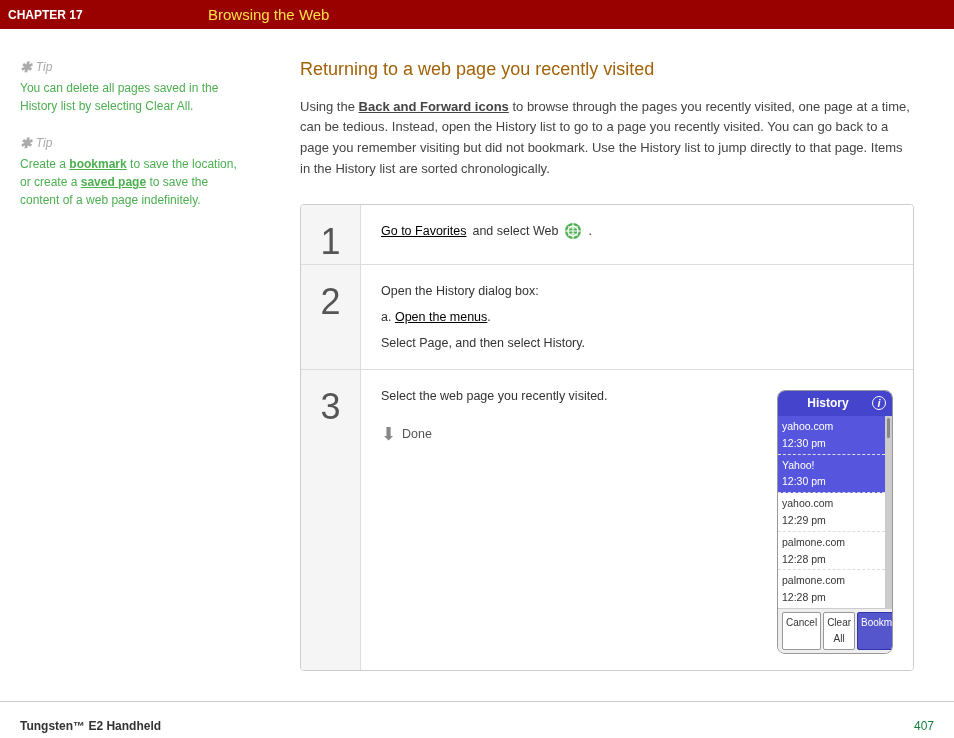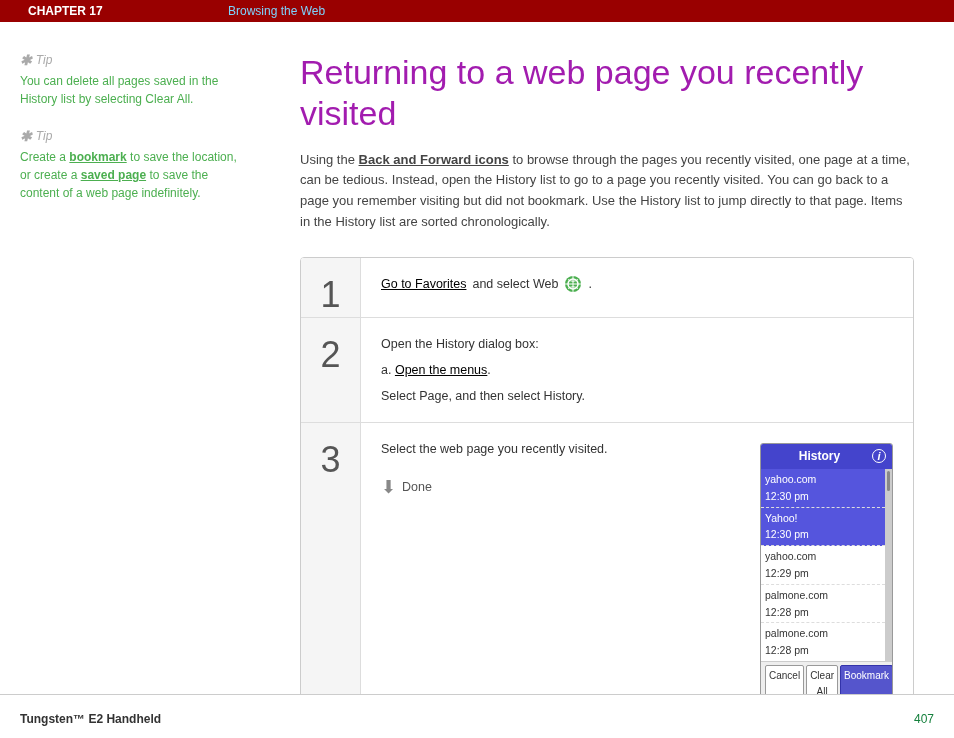--- a/index.html
+++ b/index.html
@@ -19,8 +19,8 @@
       color: #fff;
       display: flex;
       align-items: center;
-      height: 22px;
-      padding: 0 28px;
+      height: 29px;
+      padding: 0 8px;
     }
     .header-chapter {
       font-weight: bold;

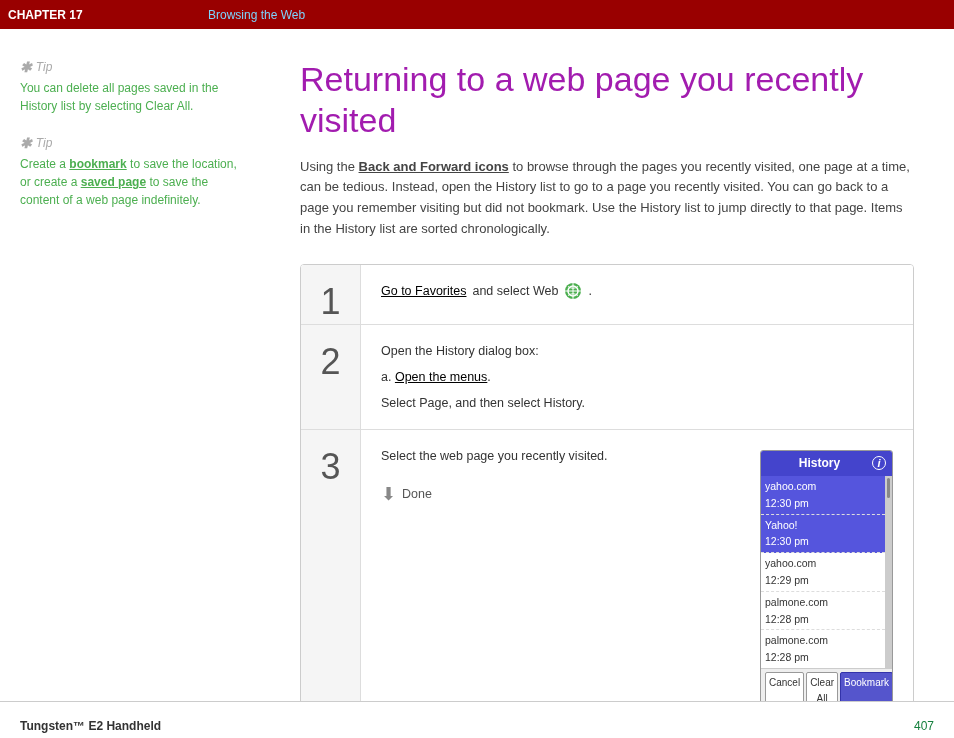--- a/index.html
+++ b/index.html
@@ -29,8 +29,8 @@
       min-width: 200px;
     }
     .header-title {
-      font-size: 12px;
-      color: #7dd3fc;
+      font-size: 15px;
+      color: #fde047;
     }
 
     

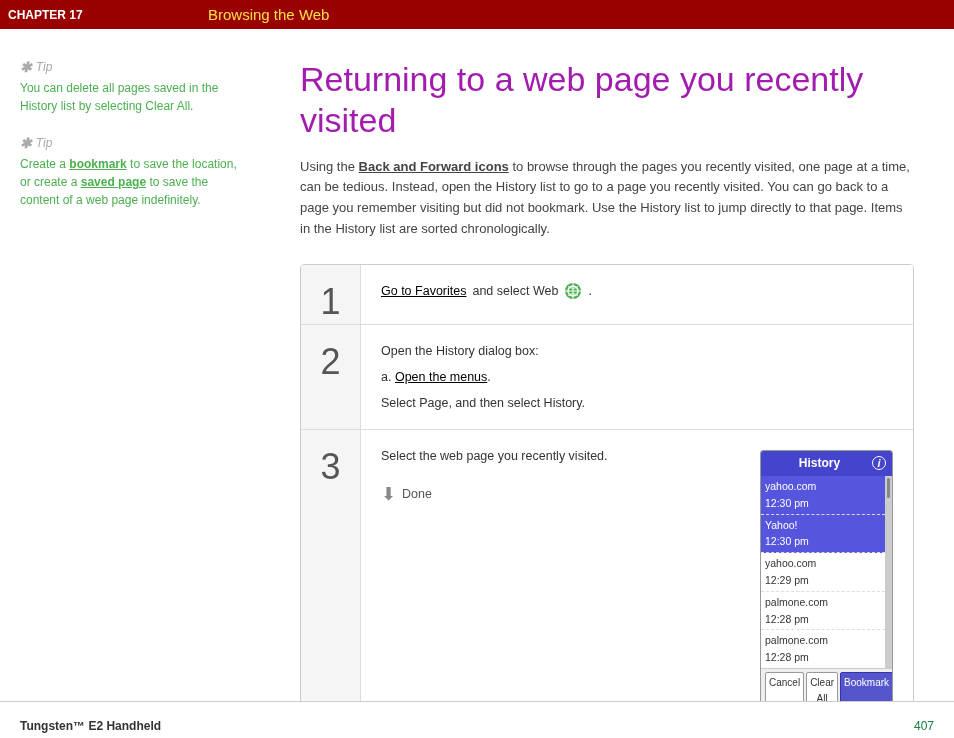--- a/index.html
+++ b/index.html
@@ -83,9 +83,9 @@
       overflow-y: auto;
     }
     .page-heading {
-      font-size: 34px;
+      font-size: 18px;
       font-weight: normal;
-      color: #a21caf;
+      color: #a16207;
       margin-bottom: 16px;
       line-height: 1.2;
     }

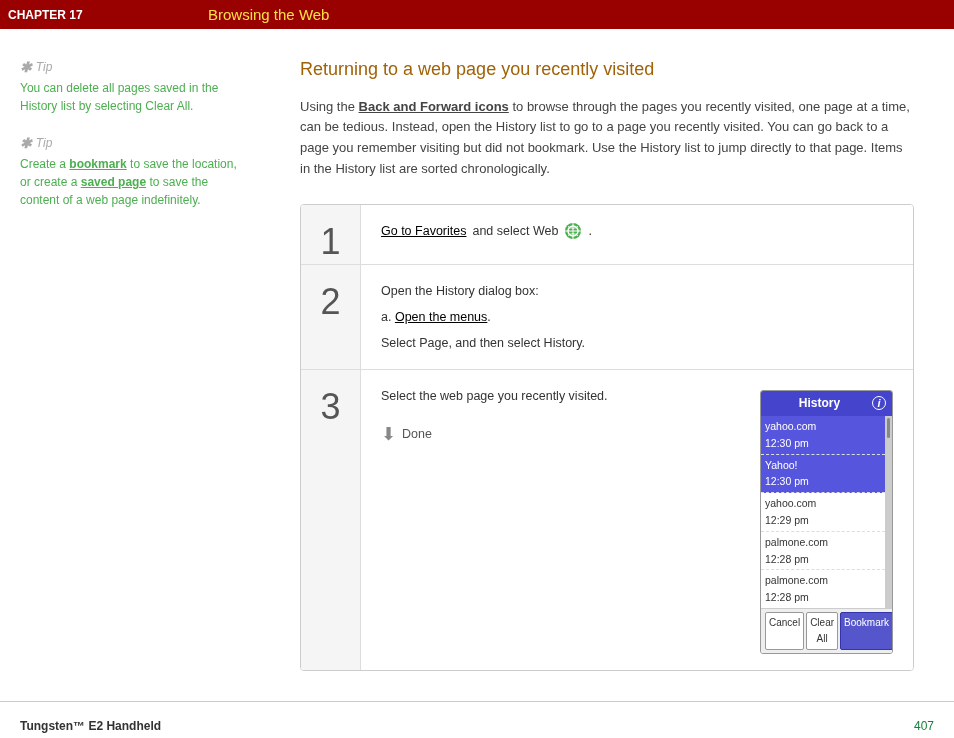--- a/index.html
+++ b/index.html
@@ -171,9 +171,9 @@
 
     
     .history-dialog {
-      width: 133px;
+      width: 116px;
       border: 1px solid #999;
-      border-radius: 3px;
+      border-radius: 8px;
       overflow: hidden;
       font-size: 11px;
       background: #fff;

